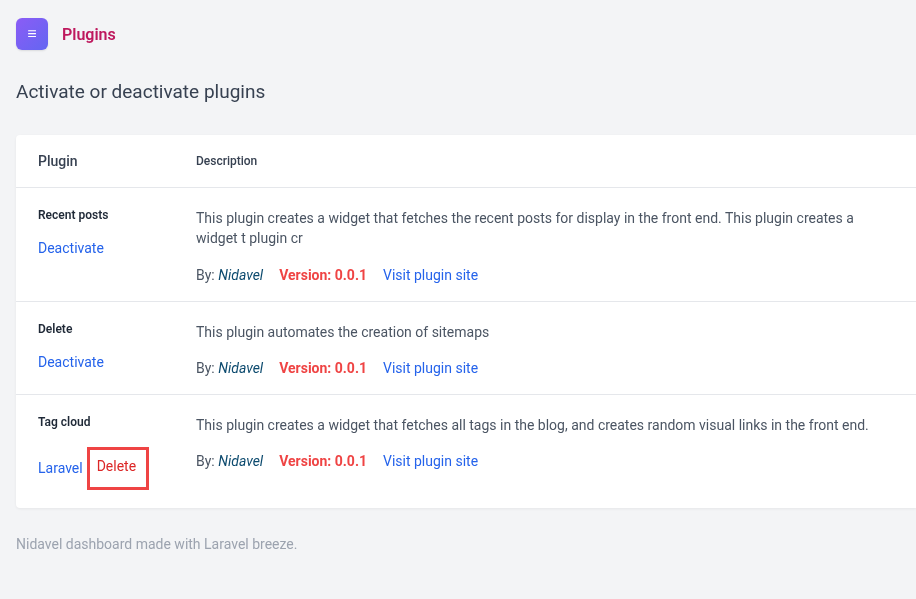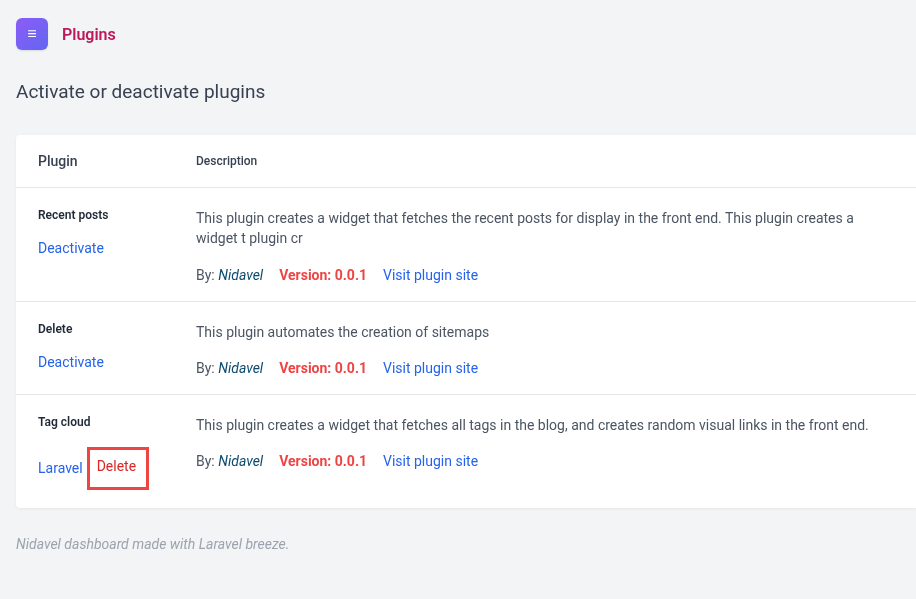--- a/index.html
+++ b/index.html
@@ -122,7 +122,6 @@
       padding: 28px 16px;
       font-size: 14px;
       color: #9ca3af;
-      font-style: italic;
     }
     .highlight-box {
       border: 3px solid #ef4444;

